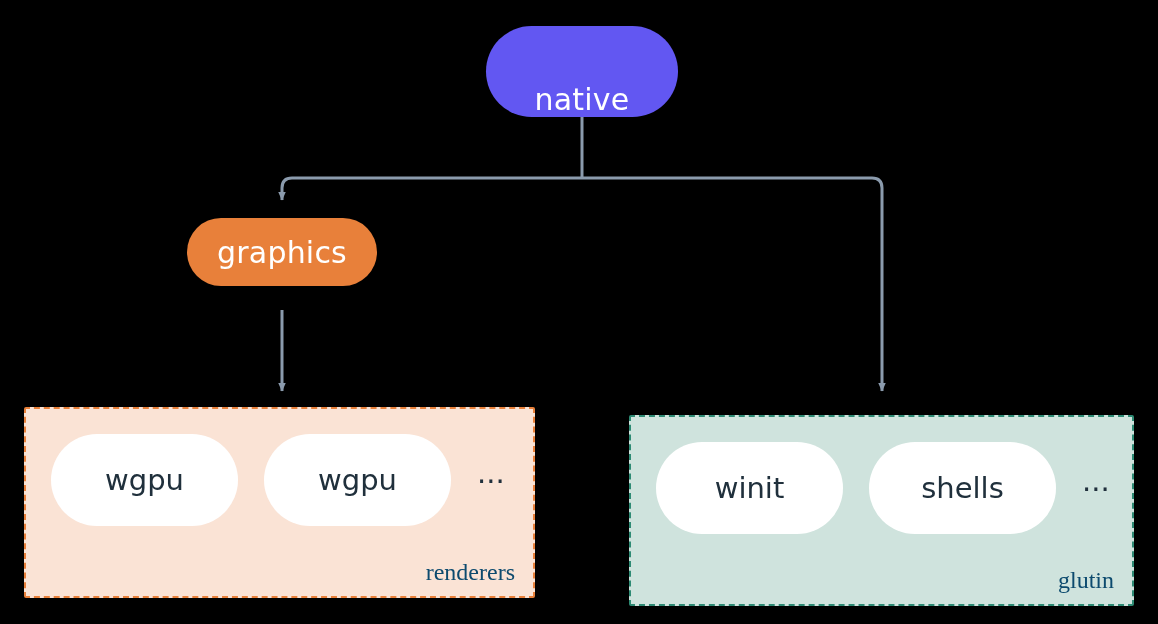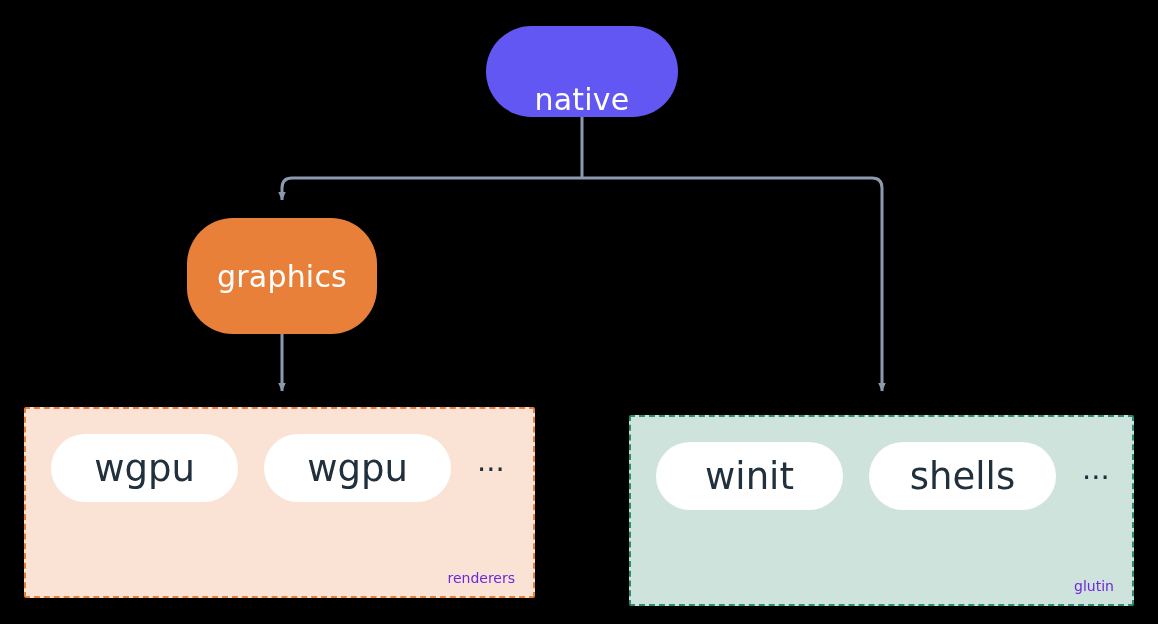--- a/index.html
+++ b/index.html
@@ -50,7 +50,7 @@
     left: 187px;
     top: 218px;
     width: 190px;
-    height: 116px;
+    height: 68px;
     background: #e8803a;
   }
 

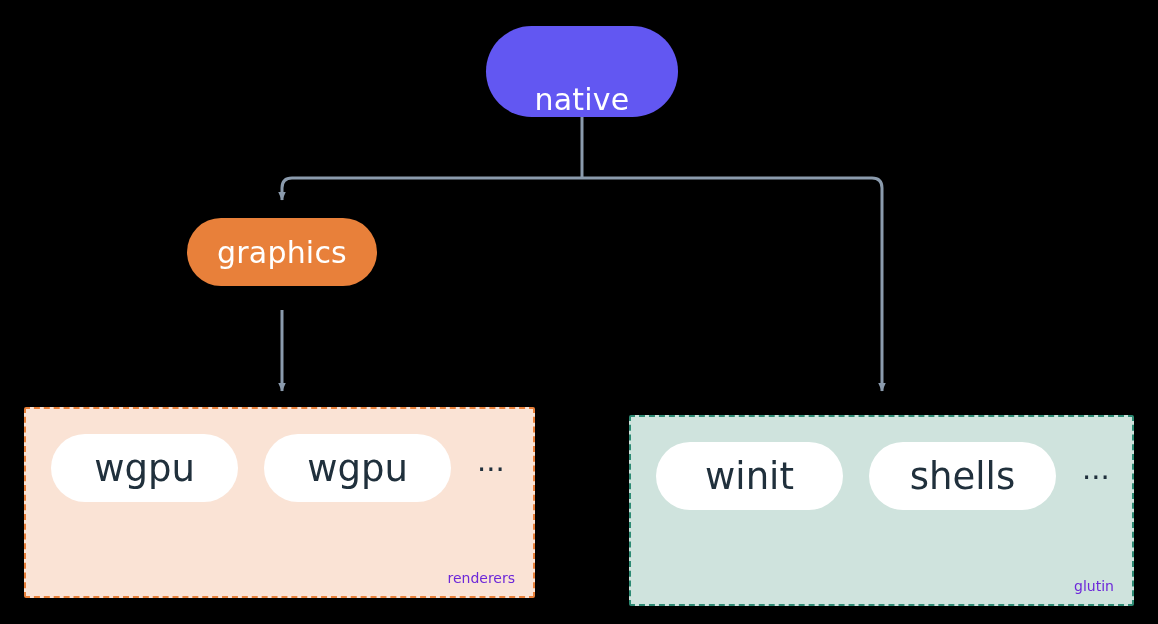--- a/index.html
+++ b/index.html
@@ -95,11 +95,11 @@
     align-items: center;
     justify-content: center;
     width: 187px;
-    height: 68px;
+    height: 92px;
     border-radius: 46px;
     background: #ffffff;
     color: #20303c;
-    font-size: 37px;
+    font-size: 29px;
     white-space: nowrap;
   }
 

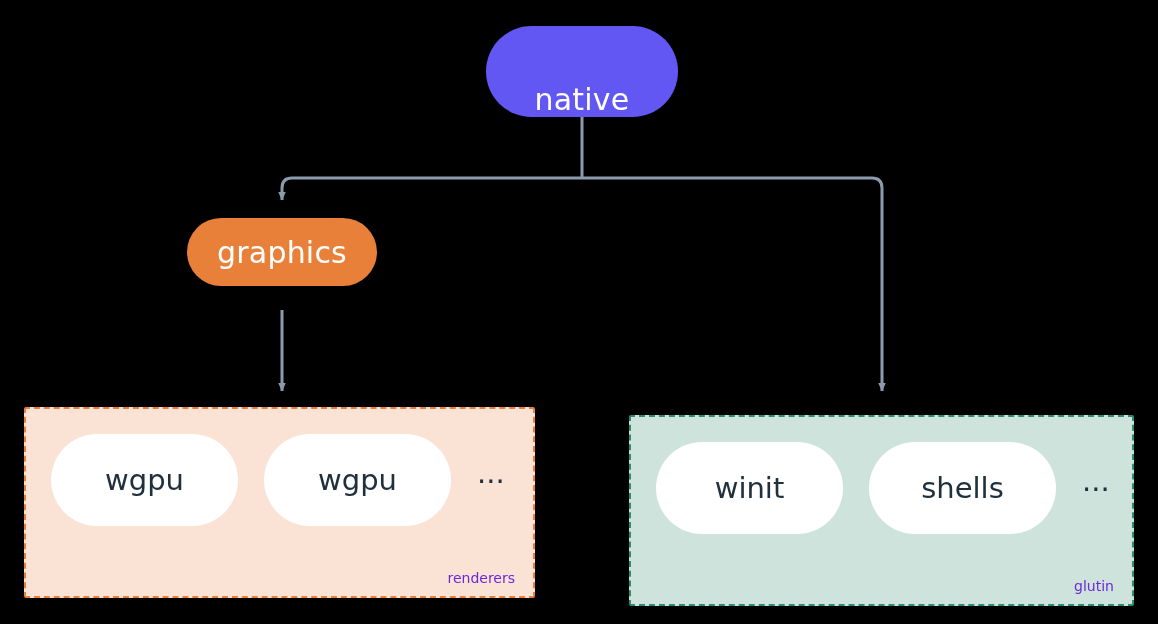--- a/index.html
+++ b/index.html
@@ -114,9 +114,10 @@
     position: absolute;
     right: 18px;
     bottom: 10px;
-    color: #6d28d9;
-    font-size: 14px;
+    color: #0c4a6e;
+    font-size: 24px;
     white-space: nowrap;
+    font-family: Liberation Serif, serif;
   }
 </style>
 </head>

